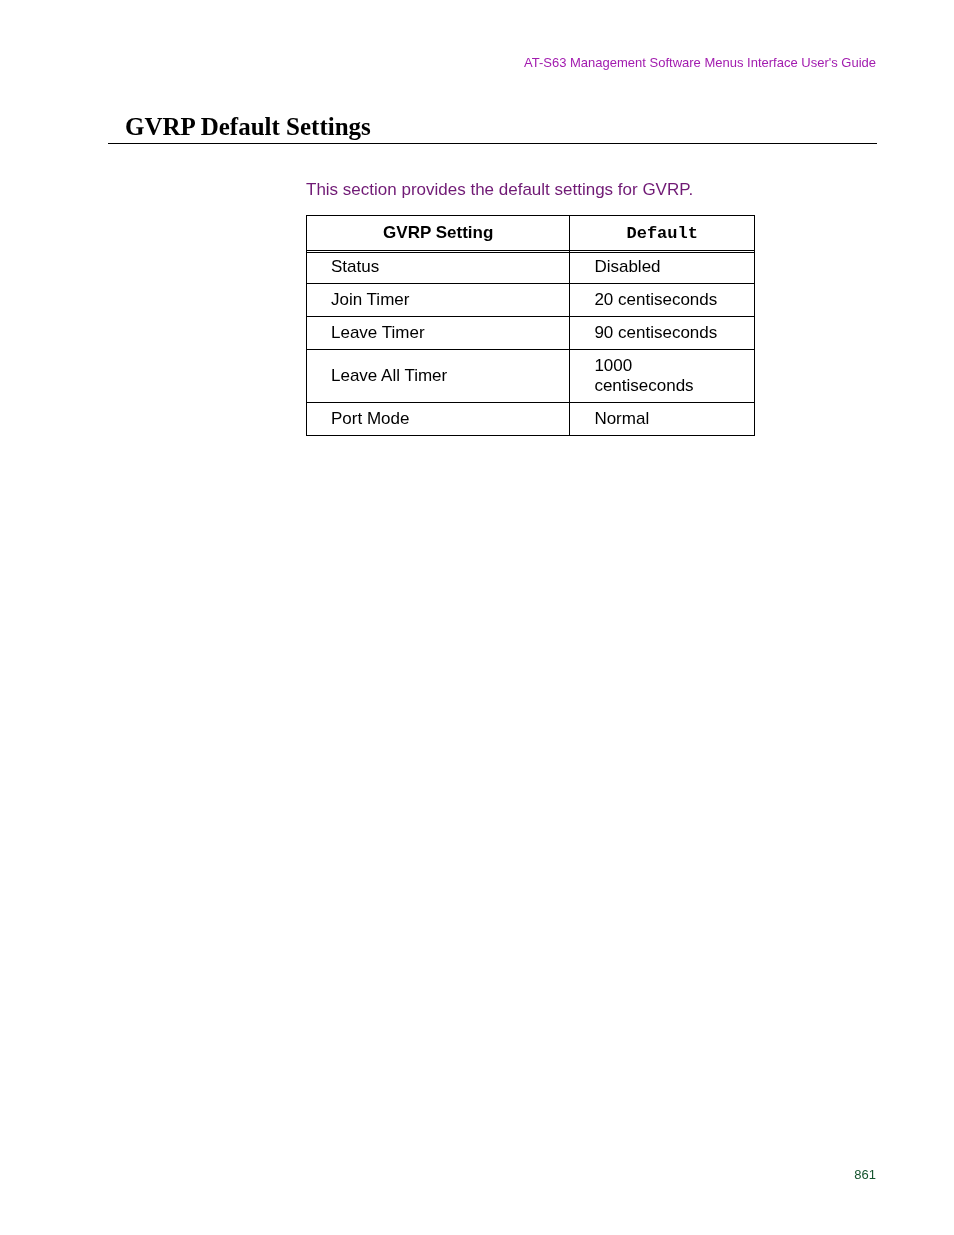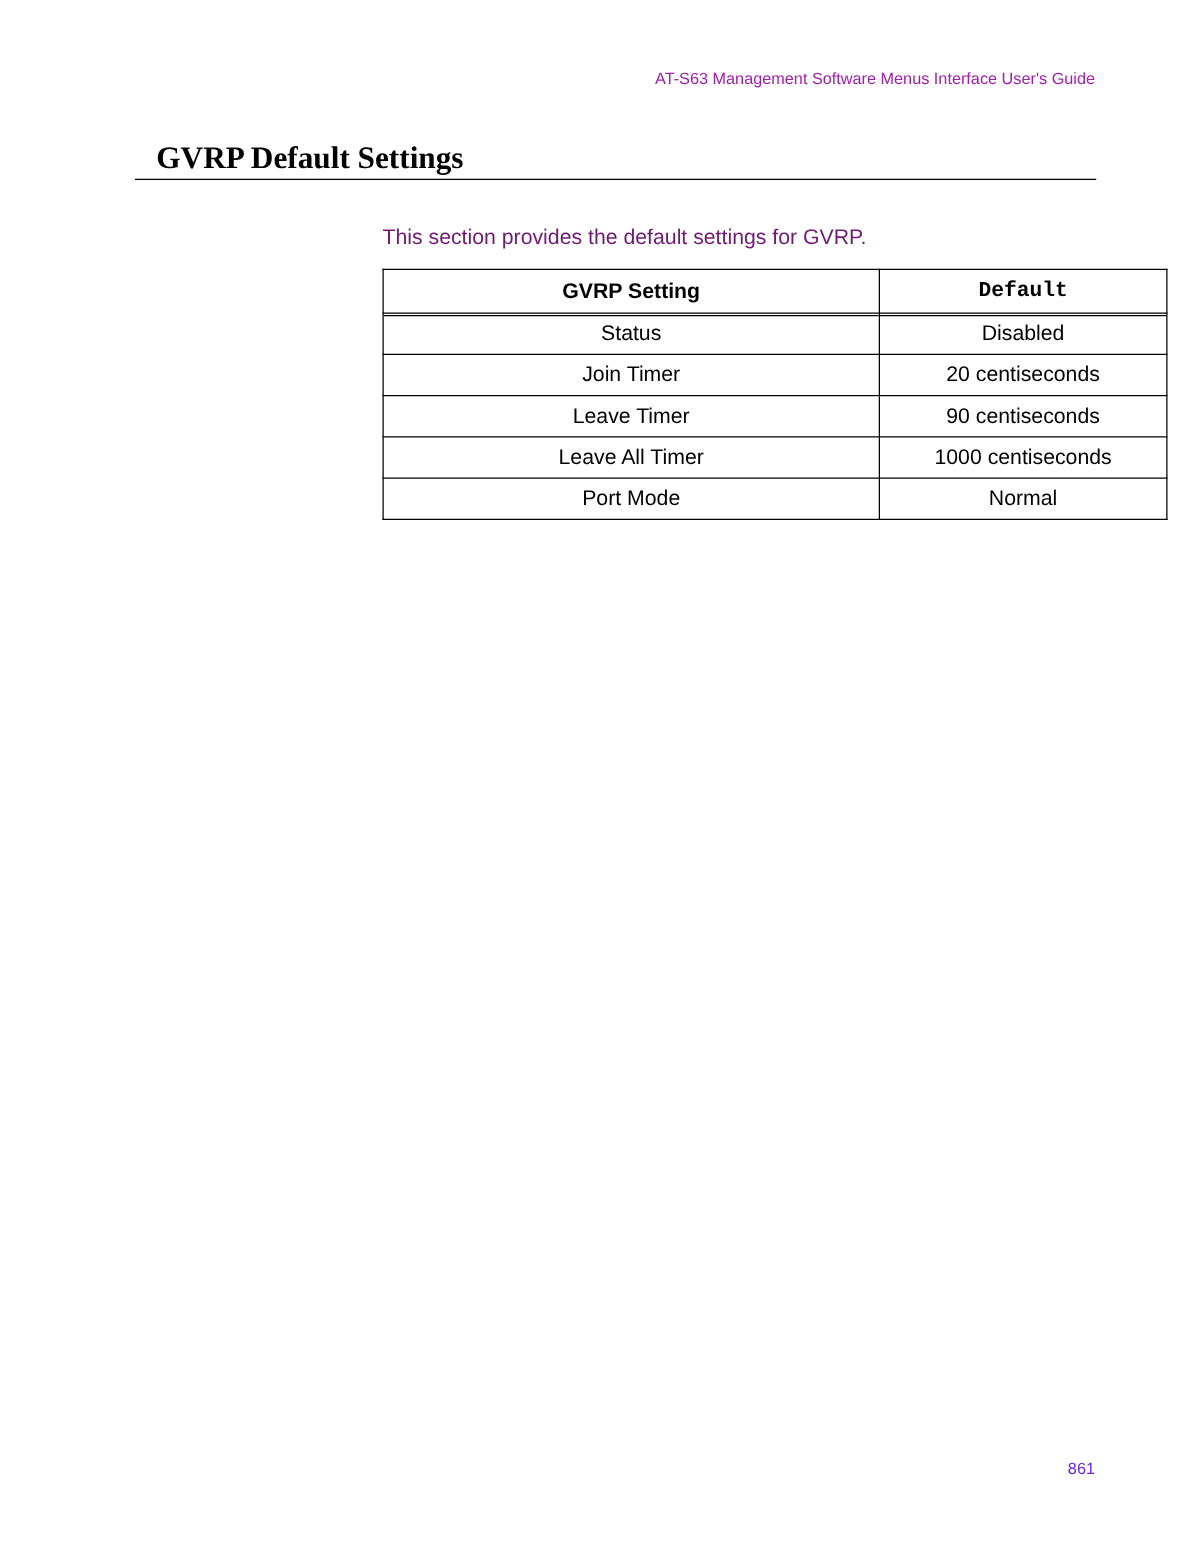--- a/index.html
+++ b/index.html
@@ -51,7 +51,7 @@
       top: 215px;
       left: 306px;
       border-collapse: collapse;
-      width: 628px;
+      width: 449px;
     }
     .settings-table th {
       border: 1px solid #000000;

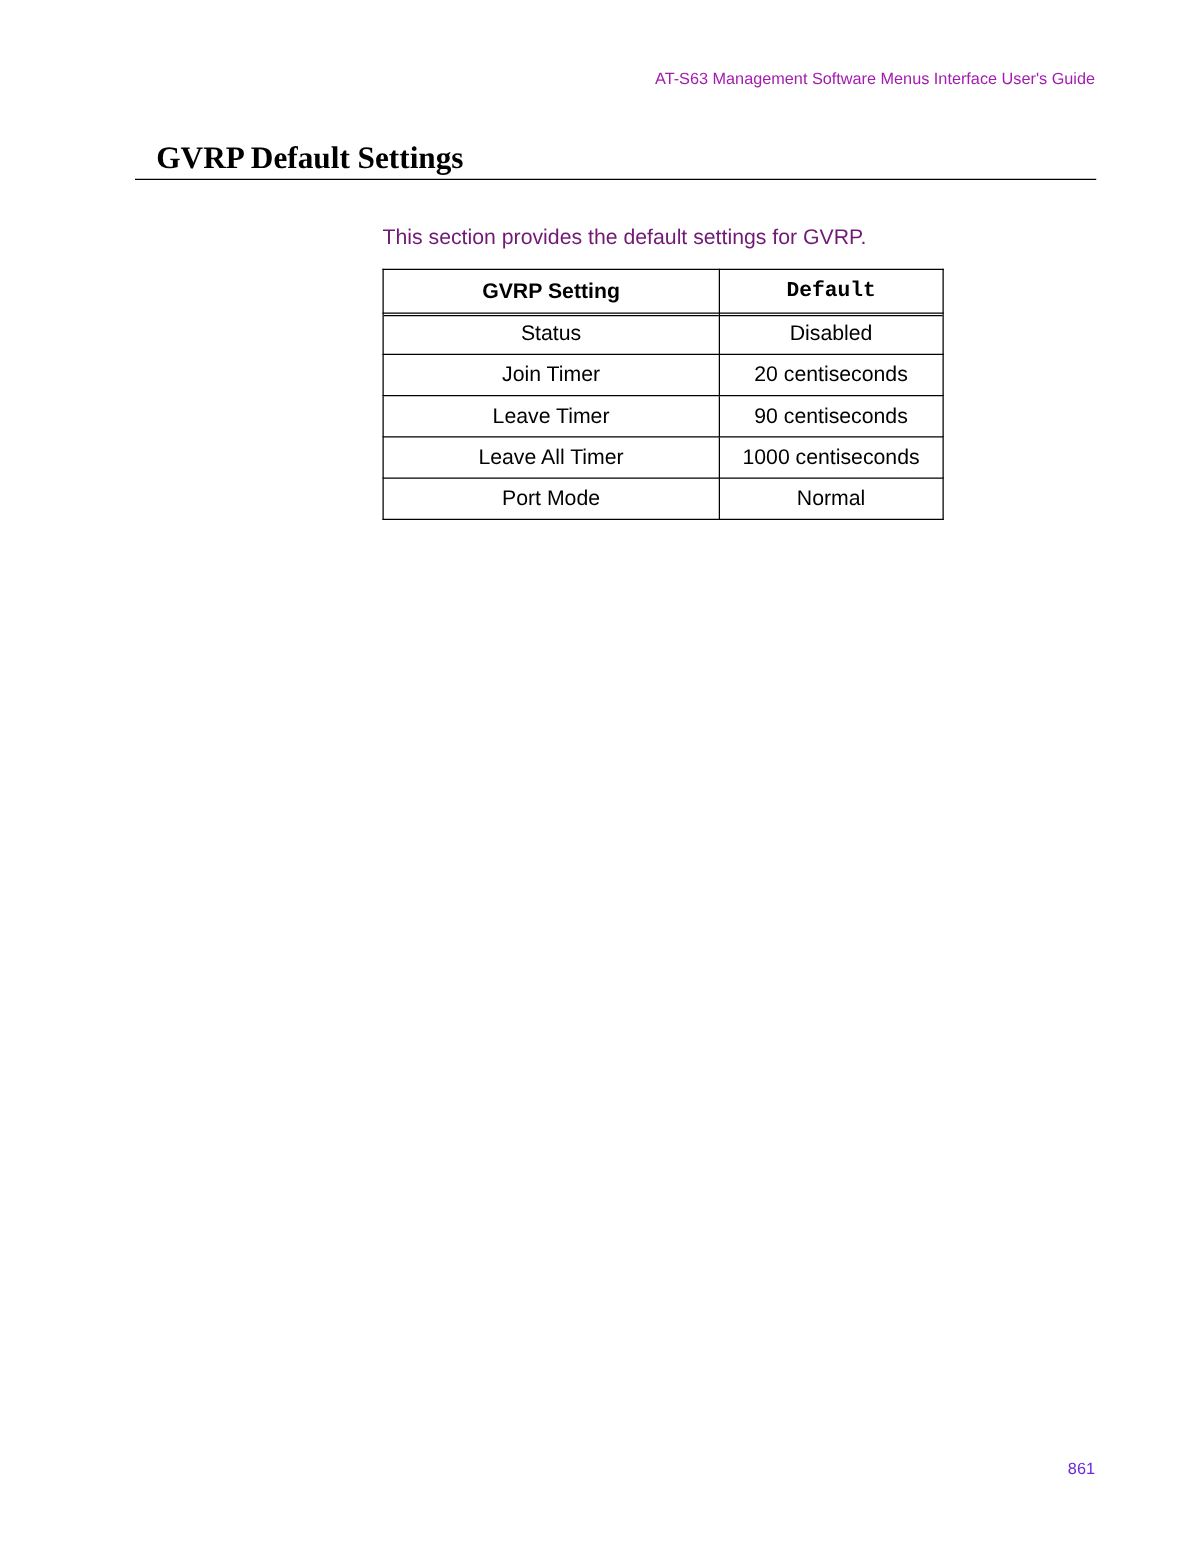--- a/index.html
+++ b/index.html
@@ -72,9 +72,9 @@
     }
     .settings-table td {
       border: 1px solid #000000;
-      padding: 6px 12px;
+      padding: 6px 24px;
       font-size: 17px;
-      text-align: center;
+      text-align: left;
     }
     .col-setting {
       width: 352px;

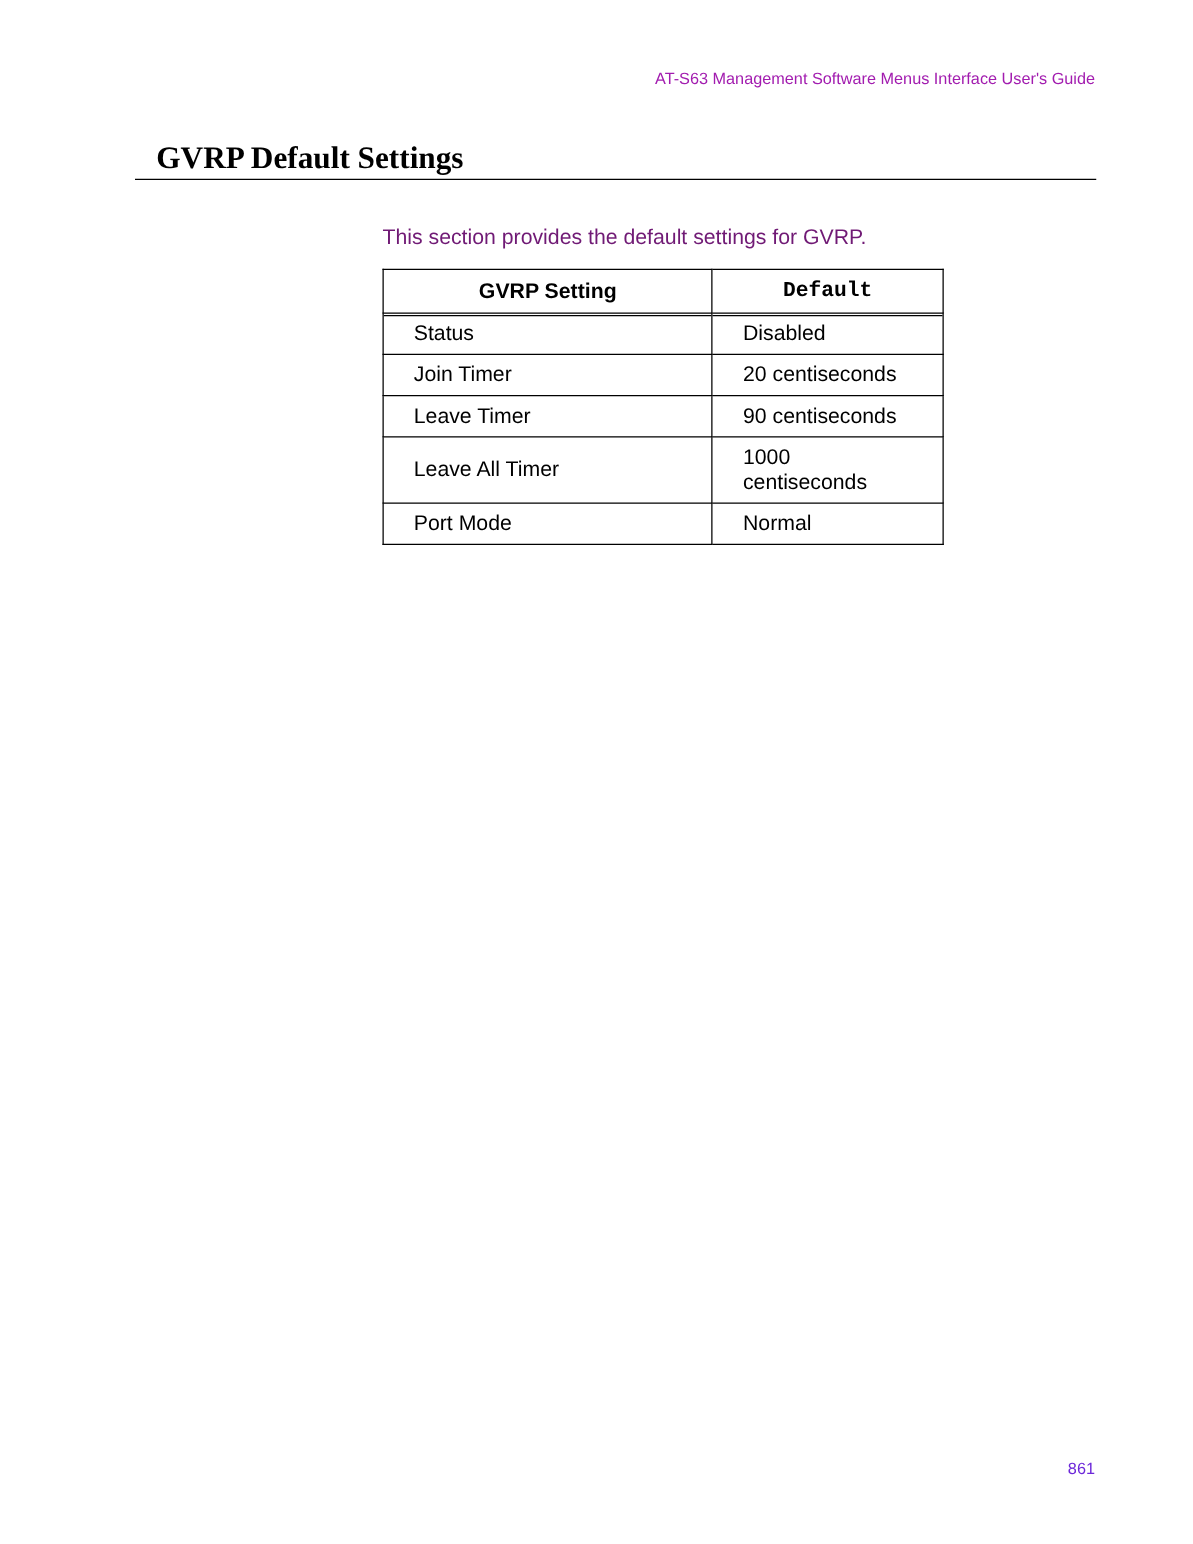--- a/index.html
+++ b/index.html
@@ -88,7 +88,7 @@
       bottom: 53px;
       right: 78px;
       font-size: 13px;
-      color: #6d28d9;
+      color: #14532d;
     }
   </style>
 </head>

